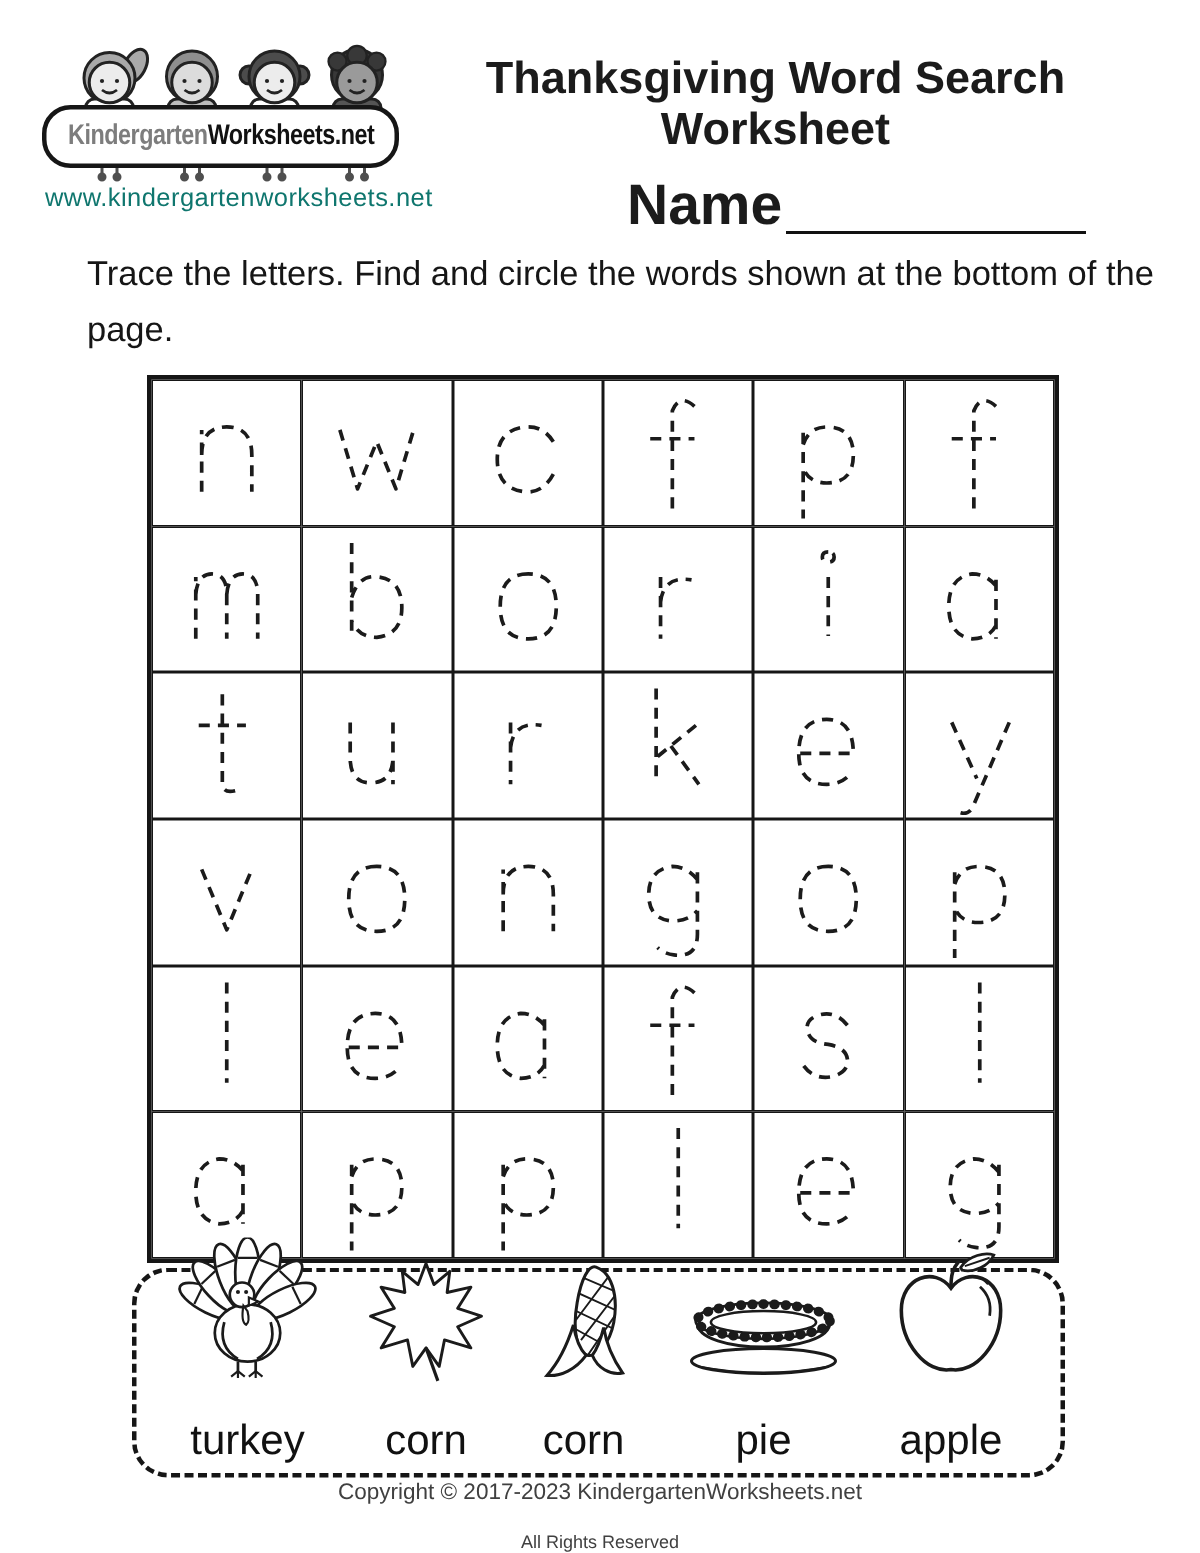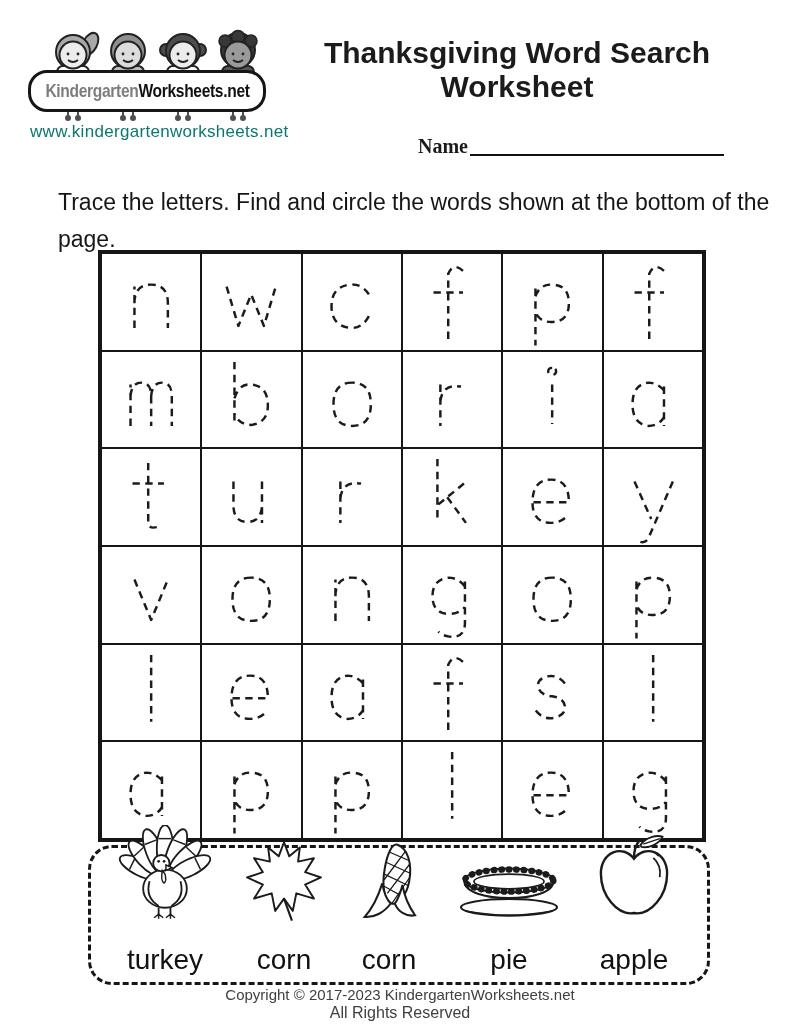--- a/index.html
+++ b/index.html
@@ -22,7 +22,7 @@
   .title{position:absolute;left:262px;top:36px;width:510px;text-align:center;
          font-size:30px;font-weight:bold;color:#1b1b1b;}
   .name-row{position:absolute;left:418px;top:116px;width:306px;display:flex;align-items:flex-end;height:40px;}
-  .name-label{font-size:20px;font-weight:bold;line-height:1;font-family:Liberation Serif, serif;}
+  .name-label{font-size:38px;font-weight:bold;line-height:1;}
   .name-line{flex:1;border-bottom:2.5px solid #111;height:34px;margin-left:2px;}
 
   

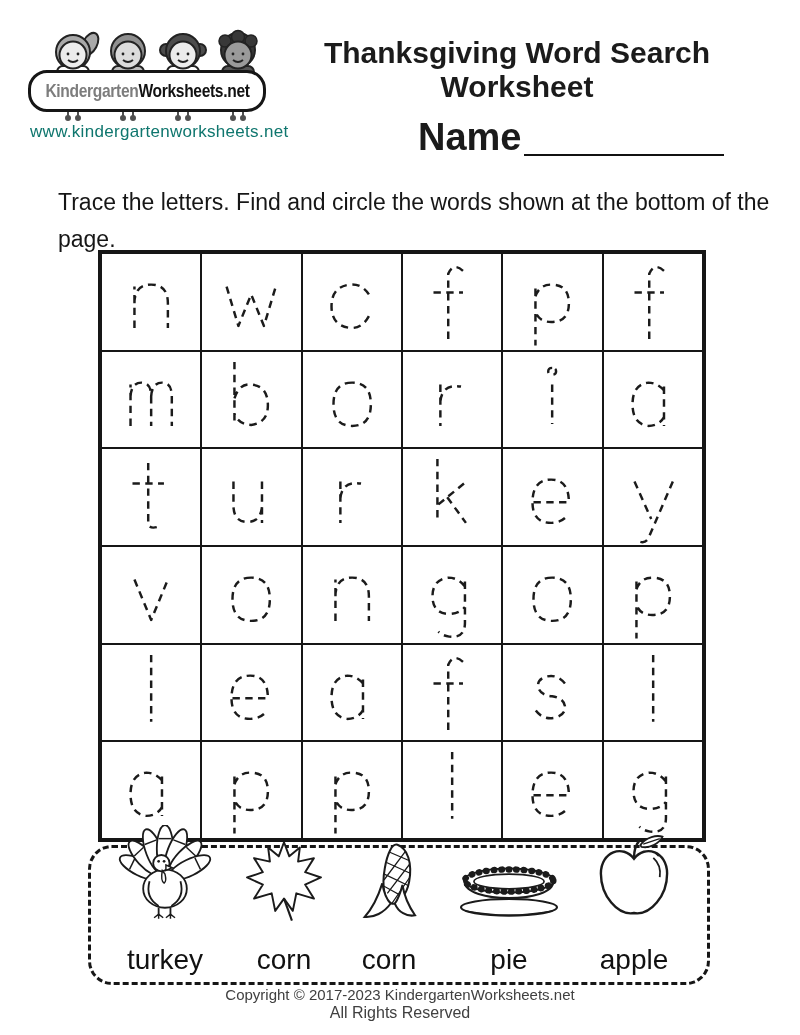--- a/index.html
+++ b/index.html
@@ -27,7 +27,7 @@
 
   
   .instructions{position:absolute;left:58px;top:164px;width:716px;
-                font-size:23px;line-height:37px;color:#161616;margin-top:20px;}
+                font-size:23px;line-height:37px;color:#161616;}
 
   
   .letter-grid{position:absolute;left:98px;top:250px;width:602px;height:586px;

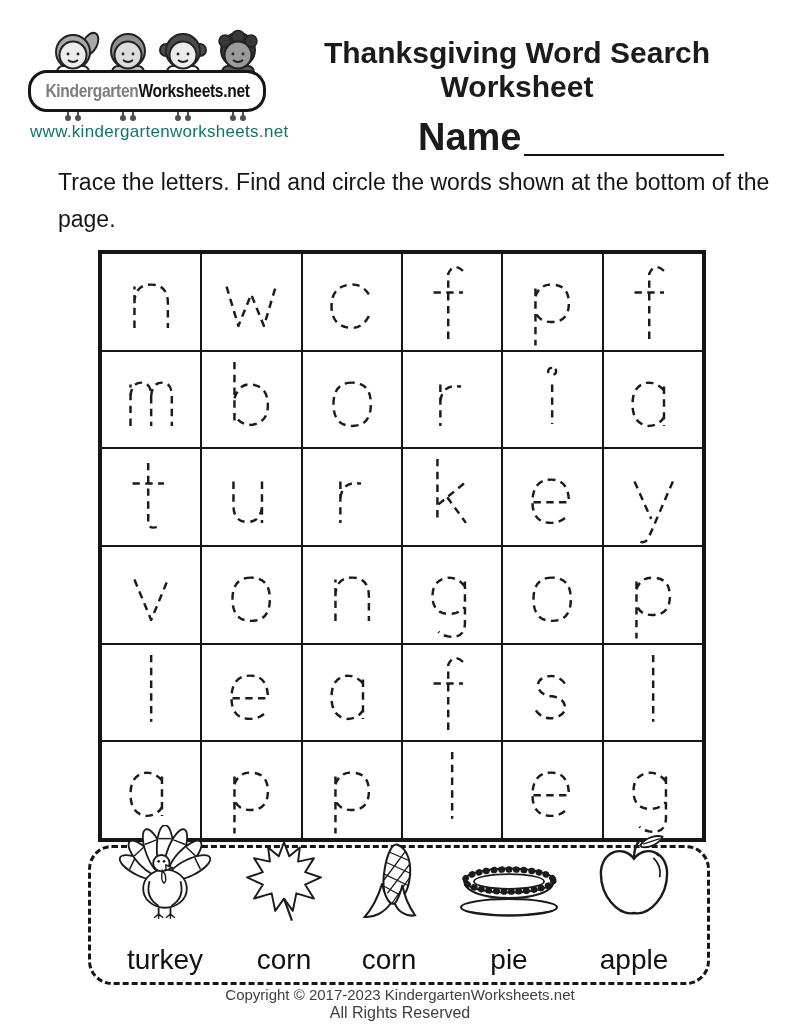--- a/index.html
+++ b/index.html
@@ -51,7 +51,7 @@
   
   .footer{position:absolute;left:0;top:986px;width:800px;text-align:center;color:#404040;}
   .footer .l1{font-size:15px;}
-  .footer .l2{font-size:16px;margin-top:1px;}
+  .footer .l2{font-size:12px;margin-top:18px;}
 </style>
 </head>
 <body>

